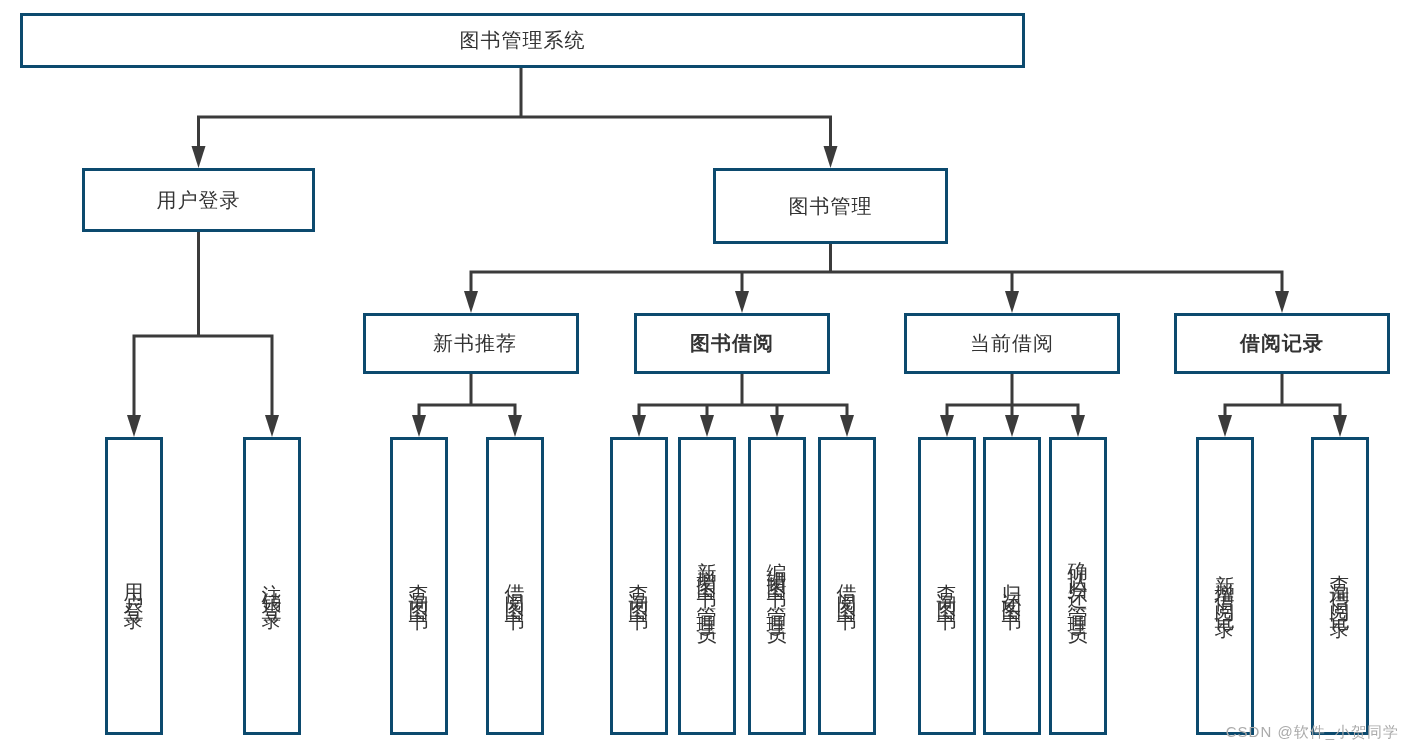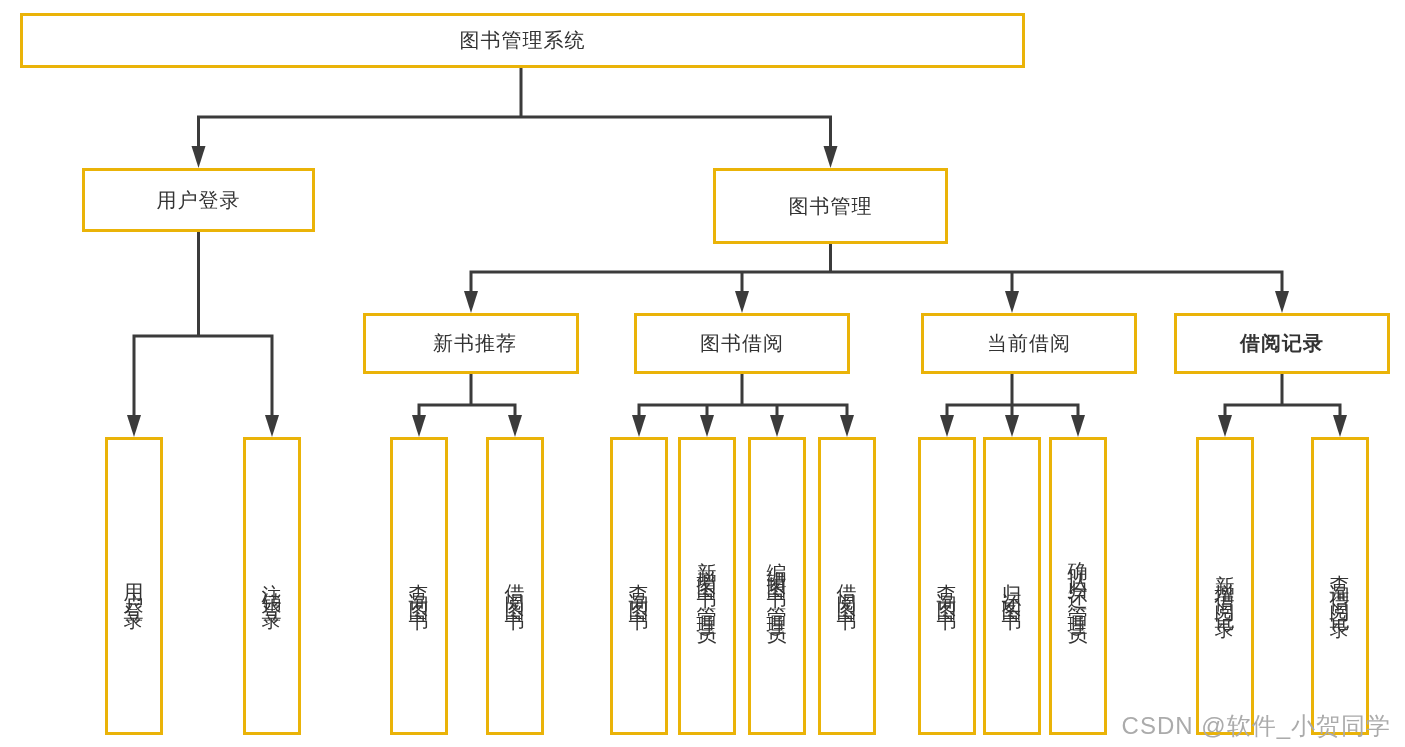--- a/index.html
+++ b/index.html
@@ -20,7 +20,7 @@
   }
   .node {
     position: absolute;
-    border: 3px solid #eab308;
+    border: 3px solid #0c4a6e;
     background: #ffffff;
     display: flex;
     align-items: center;

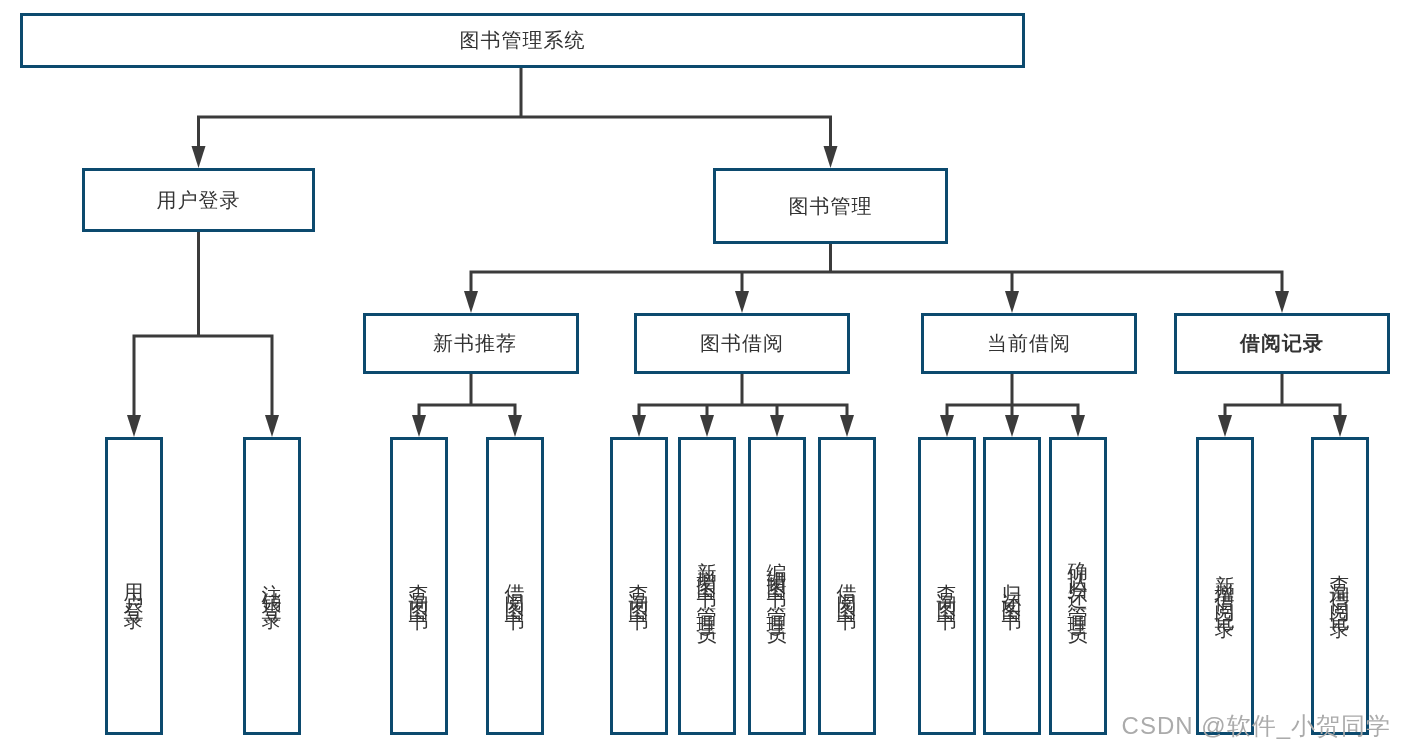--- a/index.html
+++ b/index.html
@@ -125,7 +125,7 @@
   <div class="node hbox" style="left:363px; top:313px; width:216px; height:61px;padding-left:8px;">
     <span class="label">新书推荐</span>
   </div>
-  <div class="node hbox" style="left:634px; top:313px; width:216px; height:61px;">
+  <div class="node hbox" style="left:634px; top:313px; width:196px; height:61px;font-weight:bold;">
     <span class="label">图书借阅</span>
   </div>
   <div class="node hbox" style="left:904px; top:313px; width:216px; height:61px;margin-left:17px;">

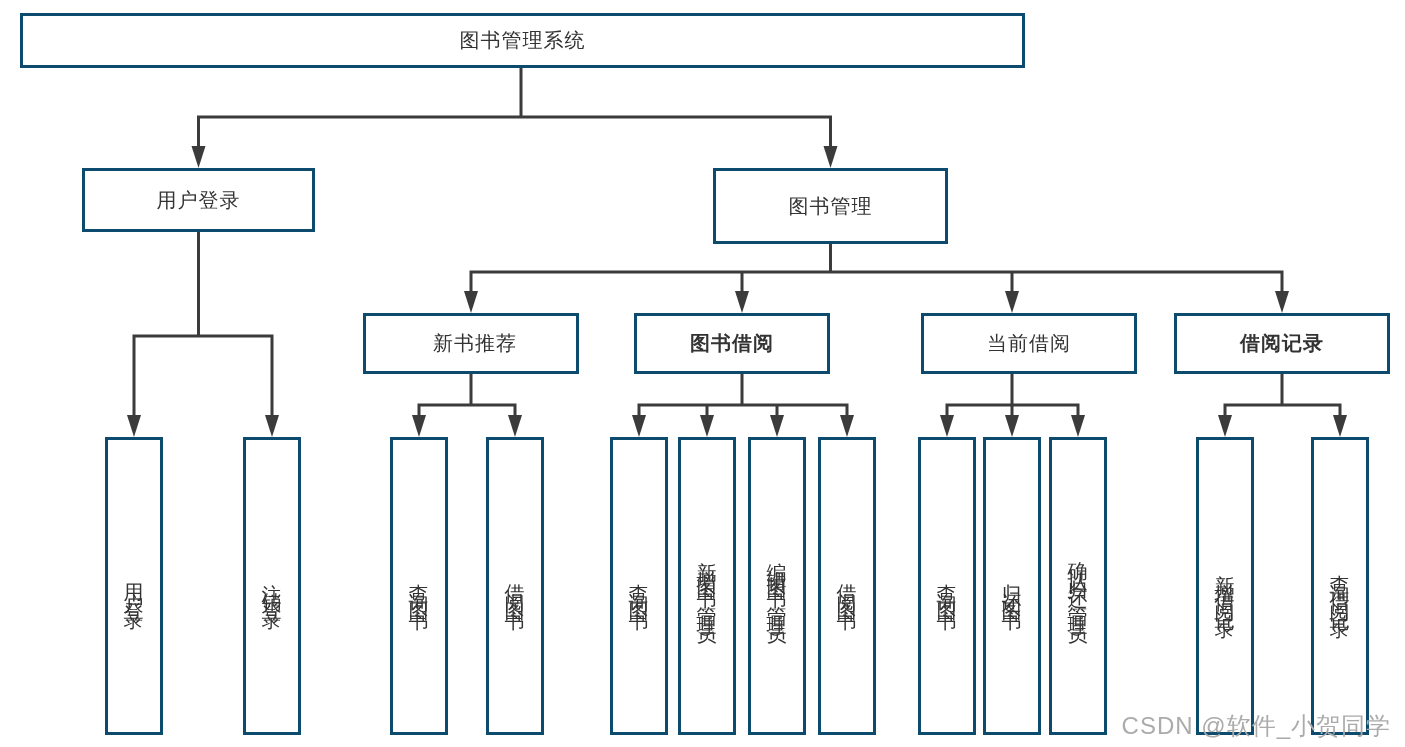--- a/index.html
+++ b/index.html
@@ -128,7 +128,7 @@
   <div class="node hbox" style="left:634px; top:313px; width:196px; height:61px;font-weight:bold;">
     <span class="label">图书借阅</span>
   </div>
-  <div class="node hbox" style="left:904px; top:313px; width:216px; height:61px;margin-left:17px;">
+  <div class="node hbox" style="left:904px; top:313px; width:216px; height:61px;">
     <span class="label">当前借阅</span>
   </div>
   <div class="node hbox" style="left:1174px; top:313px; width:216px; height:61px;font-weight:bold;">

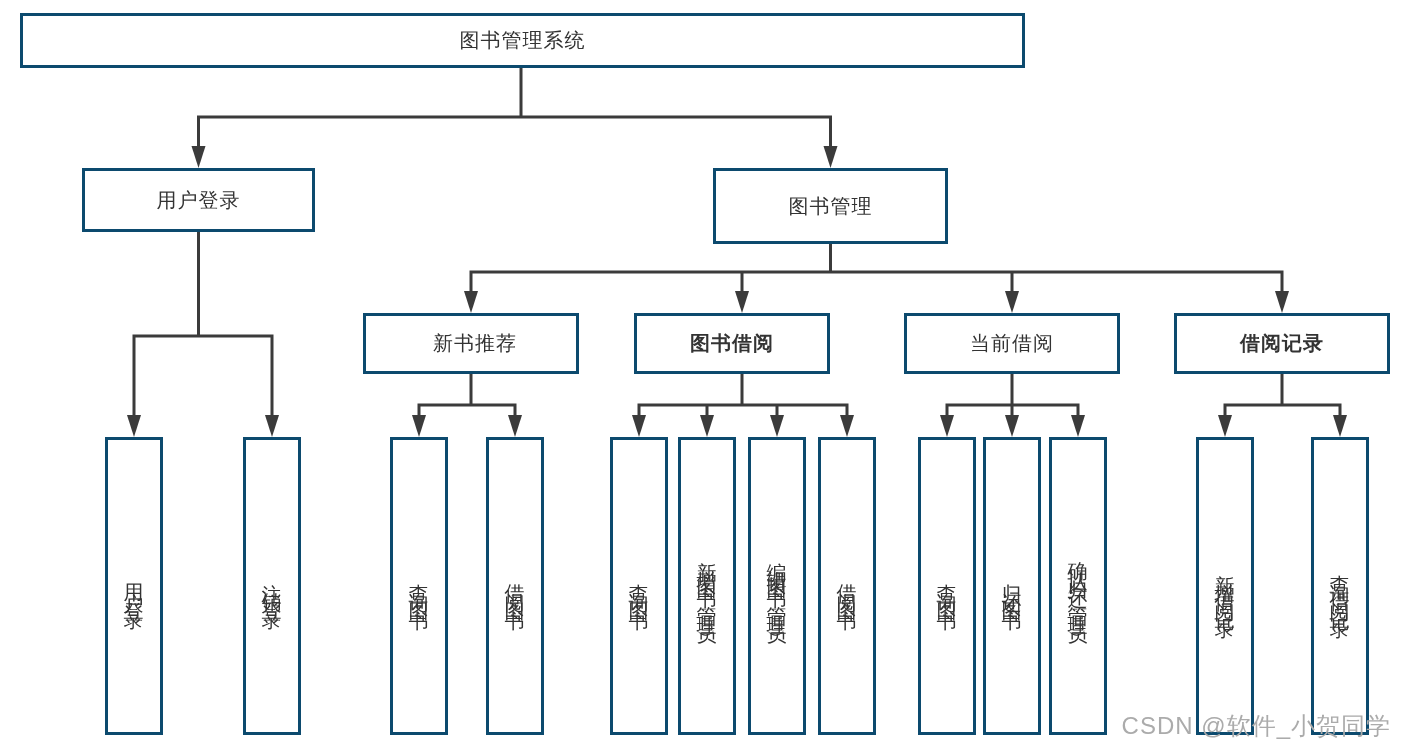--- a/index.html
+++ b/index.html
@@ -47,9 +47,9 @@
   }
   .watermark {
     position: absolute;
-    right: 14px;
+    right: 6px;
     bottom: 5px;
-    font-size: 24px;
+    font-size: 15px;
     color: #ababab;
     letter-spacing: 1px;
     z-index: 5;

